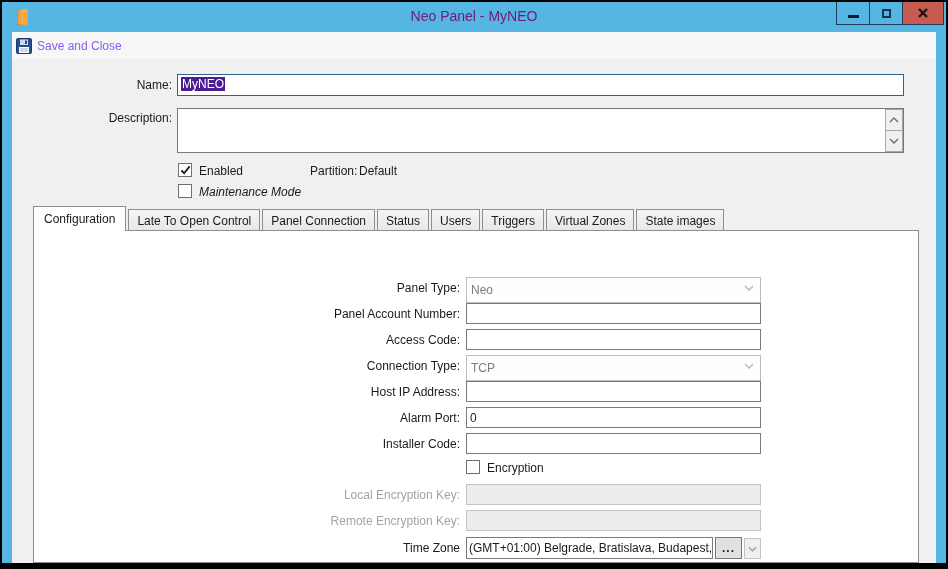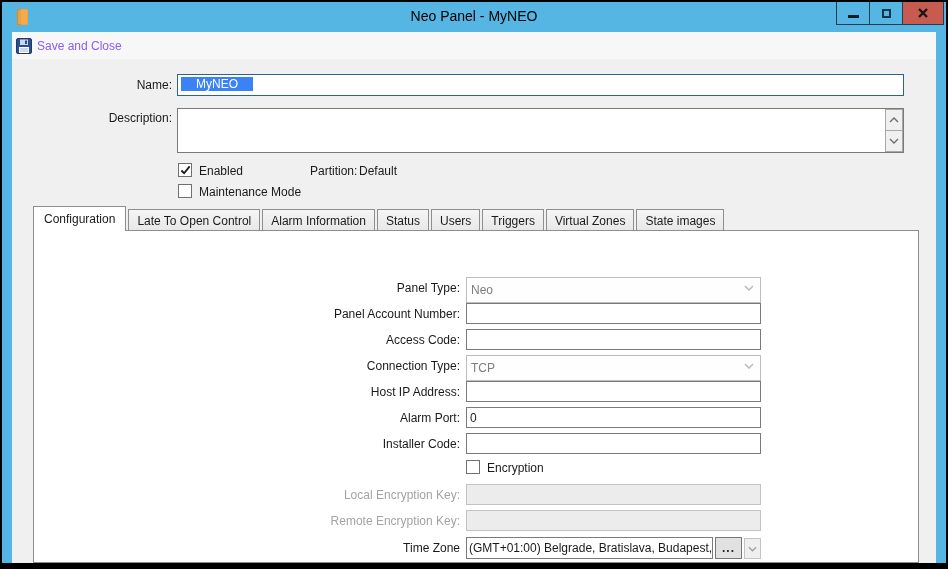--- a/index.html
+++ b/index.html
@@ -20,7 +20,7 @@
   .title-icon { position:absolute; left:11px; top:5px; width:18px; height:20px; }
   .title-text {
     position:absolute; left:0; right:0; top:6px; text-align:center;
-    font-size:14px; color:#000000;
+    font-size:14px; color:#701a75;
   }
   .win-controls {
     position:absolute; top:0; left:834px; width:108px; height:23px;

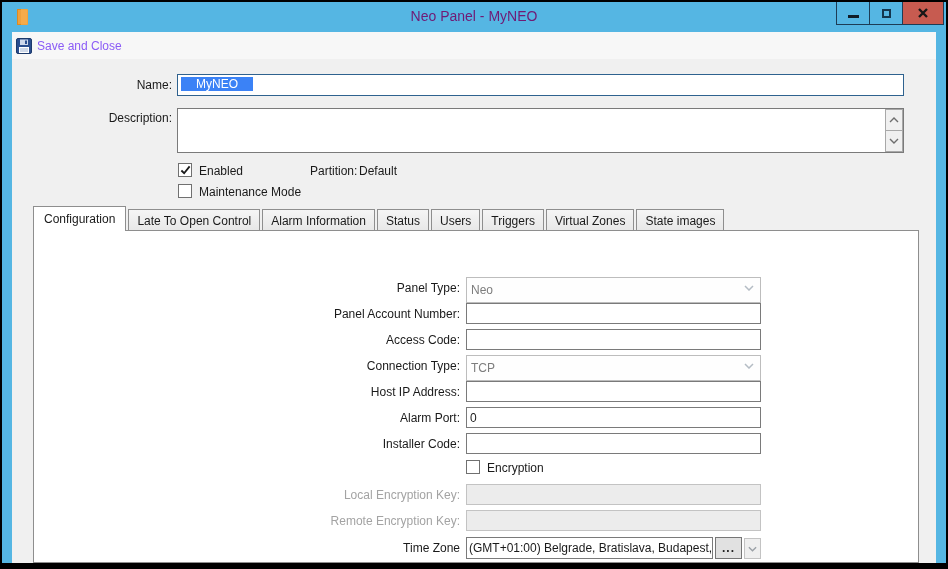--- a/index.html
+++ b/index.html
@@ -53,7 +53,7 @@
     position:absolute; left:175px; top:72px; width:727px; height:22px;
     background:#fff; border:1px solid #2f628f; padding:2px 3px; overflow:hidden;
   }
-  .sel-text { background:#3b82f6; color:#fff; padding:0 15px; }
+  .sel-text { background:#4c1d95; color:#fff; padding:0 1px; }
 
   .desc-field {
     position:absolute; left:175px; top:106px; width:727px; height:45px;

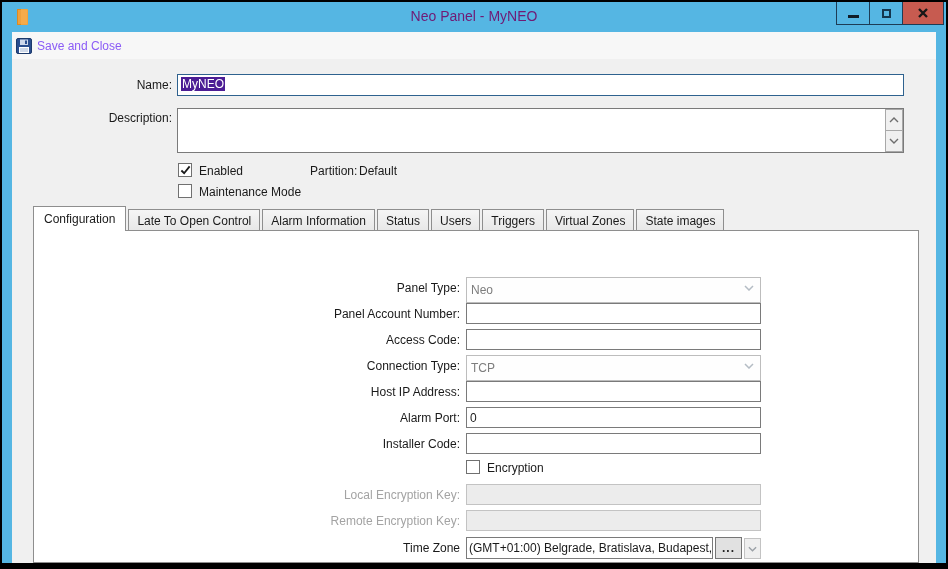--- a/index.html
+++ b/index.html
@@ -199,7 +199,7 @@
   <div class="lbl" style="left:308px; top:162px;">Partition:</div>
   <div class="lbl" style="left:357px; top:162px;">Default</div>
   <div class="checkbox" style="left:176px; top:182px;"></div>
-  <div class="lbl" style="left:197px; top:183px;">Maintenance Mode</div>
+  <div class="lbl" style="left:197px; top:183px;font-style:italic;">Maintenance Mode</div>
 
   <div class="tabstrip">
     <div class="tab active">Configuration</div>

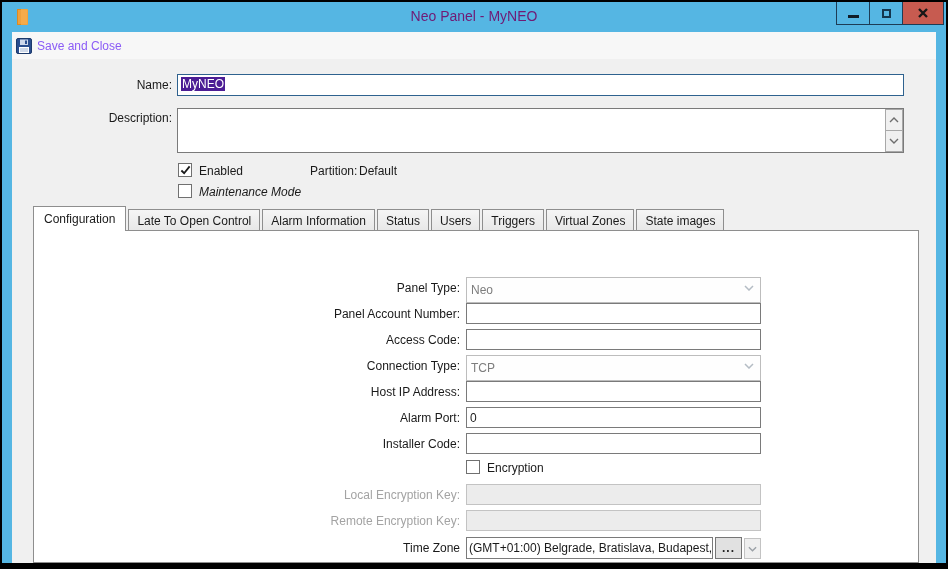--- a/index.html
+++ b/index.html
@@ -204,7 +204,7 @@
   <div class="tabstrip">
     <div class="tab active">Configuration</div>
     <div class="tab">Late To Open Control</div>
-    <div class="tab">Alarm Information</div>
+    <div class="tab">Panel Connection</div>
     <div class="tab">Status</div>
     <div class="tab">Users</div>
     <div class="tab">Triggers</div>

